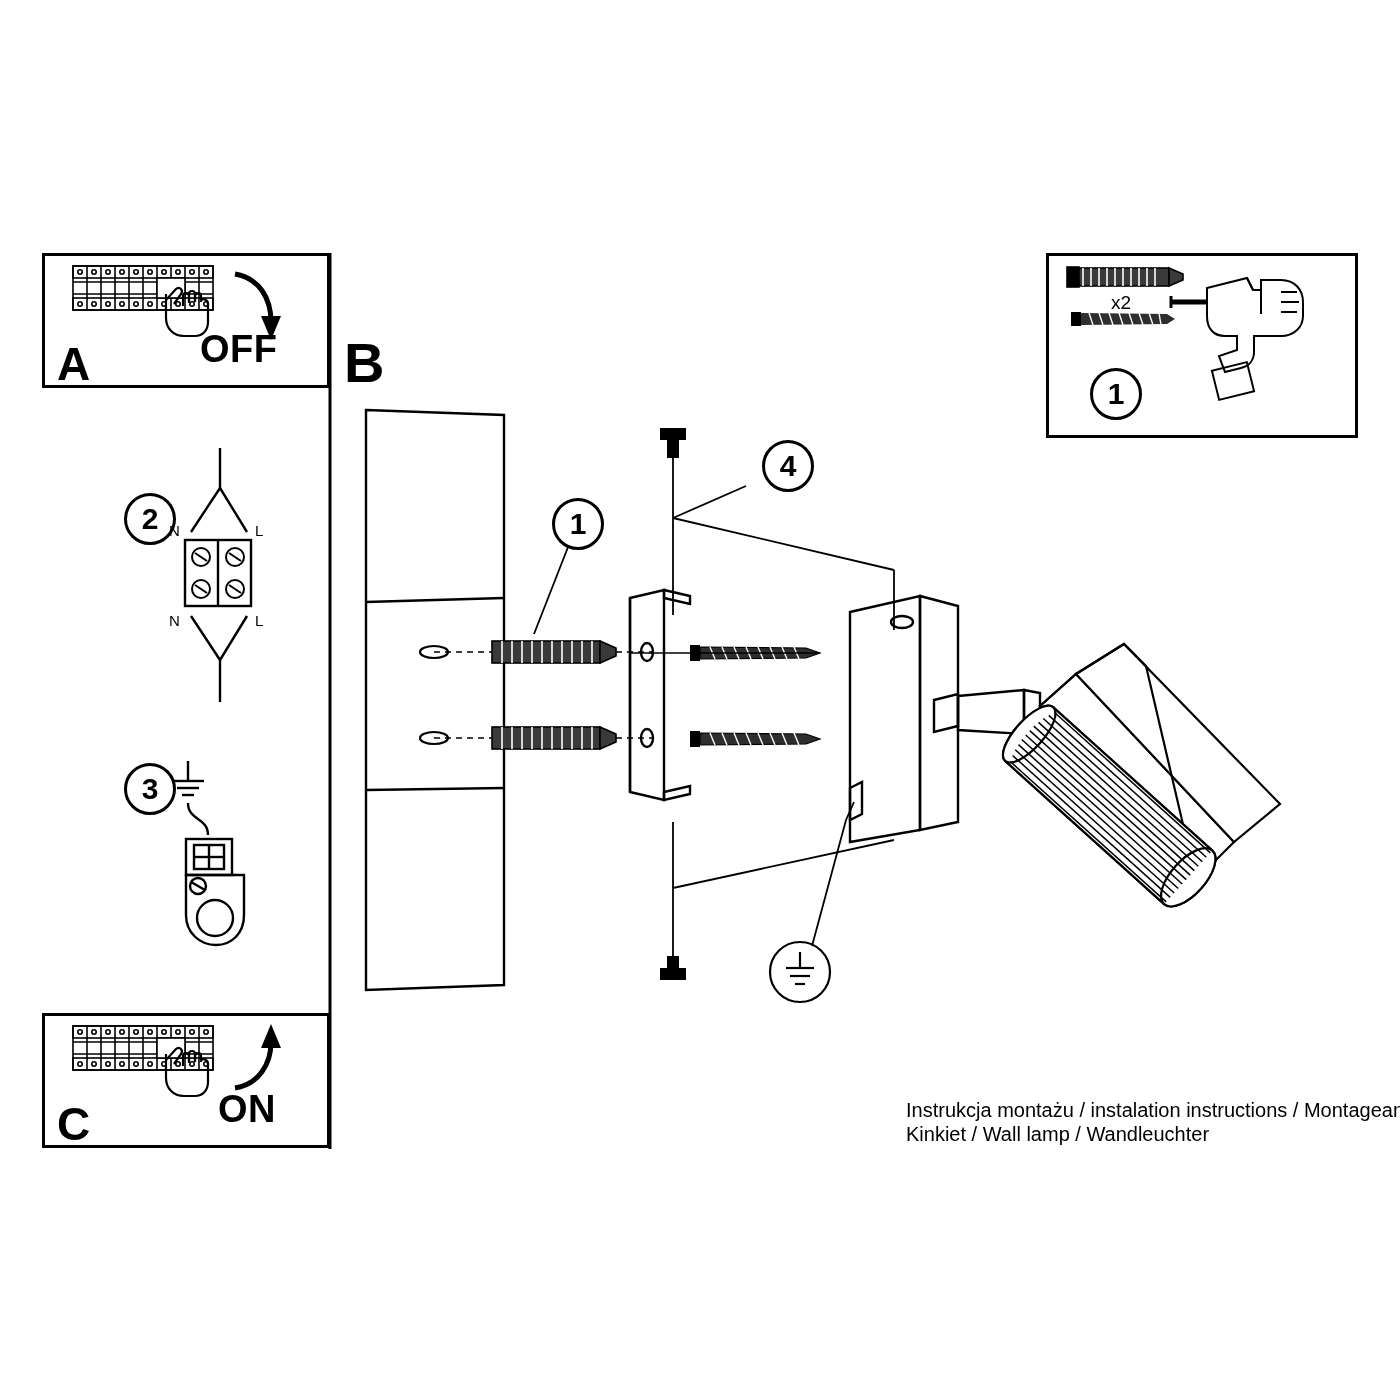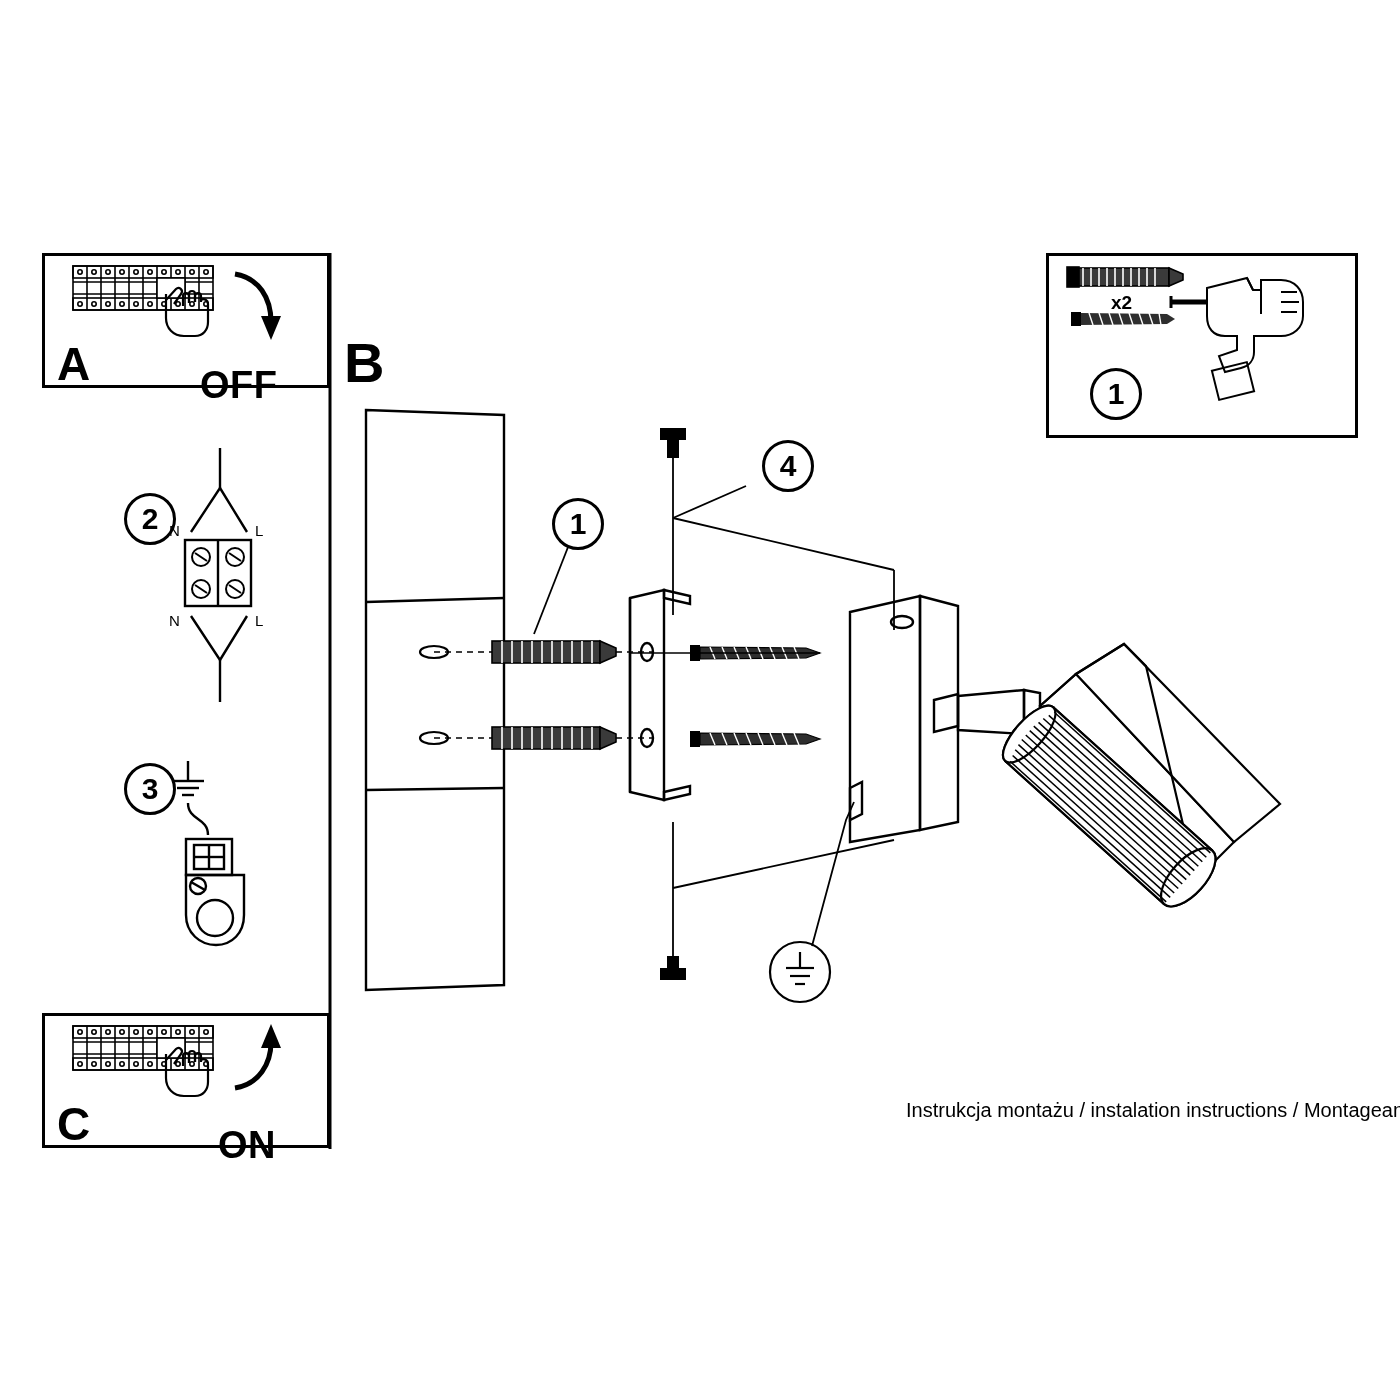--- a/index.html
+++ b/index.html
@@ -244,7 +244,7 @@
       </g>
     </svg>
   </div>
-  <div class="qty-label" style="left:1111px; top:292px;font-weight:bold;">x2</div>
+  <div class="qty-label" style="left:1111px; top:292px;">x2</div>
   <div class="circle-num" style="left:1090px; top:368px;">1</div>
 
   <div class="circle-num" style="left:124px; top:493px;">2</div>

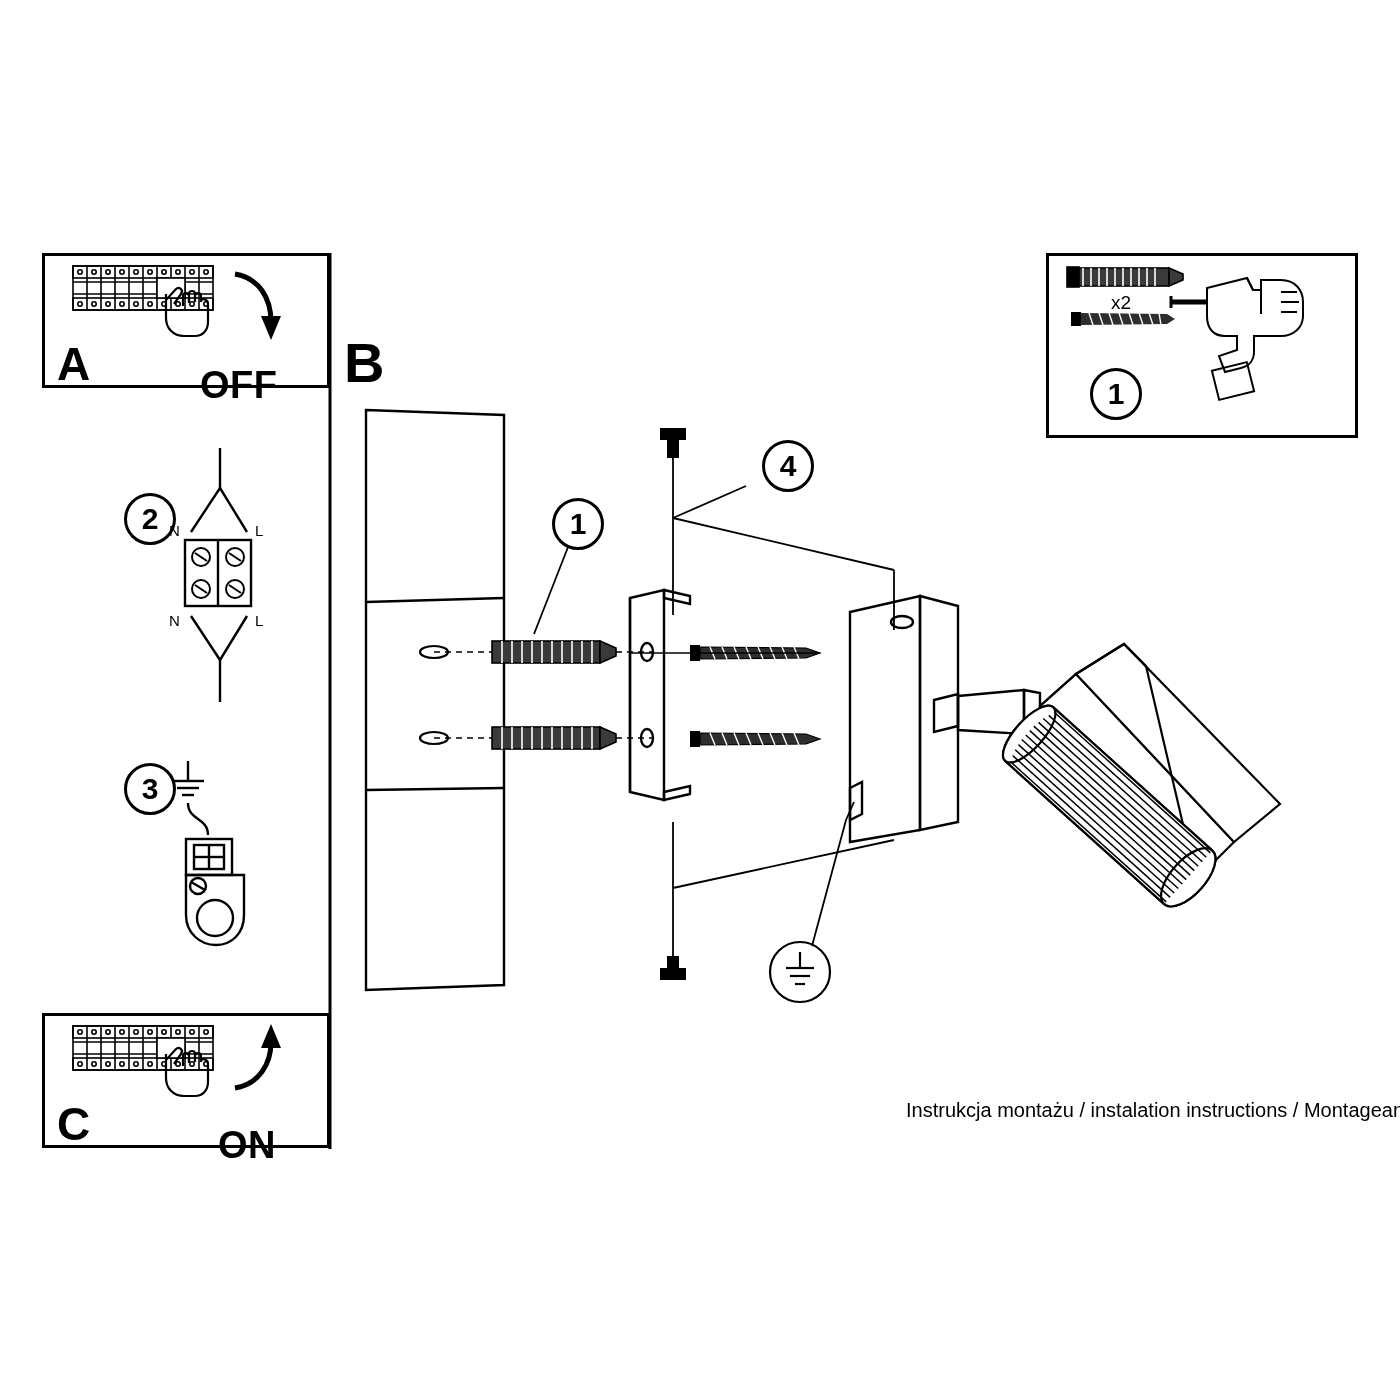--- a/index.html
+++ b/index.html
@@ -42,7 +42,6 @@
     color: #000;
     line-height: 1;
     letter-spacing: 0.5px;
-    margin-top: 36px;
   }
   .circle-num {
     position: absolute;

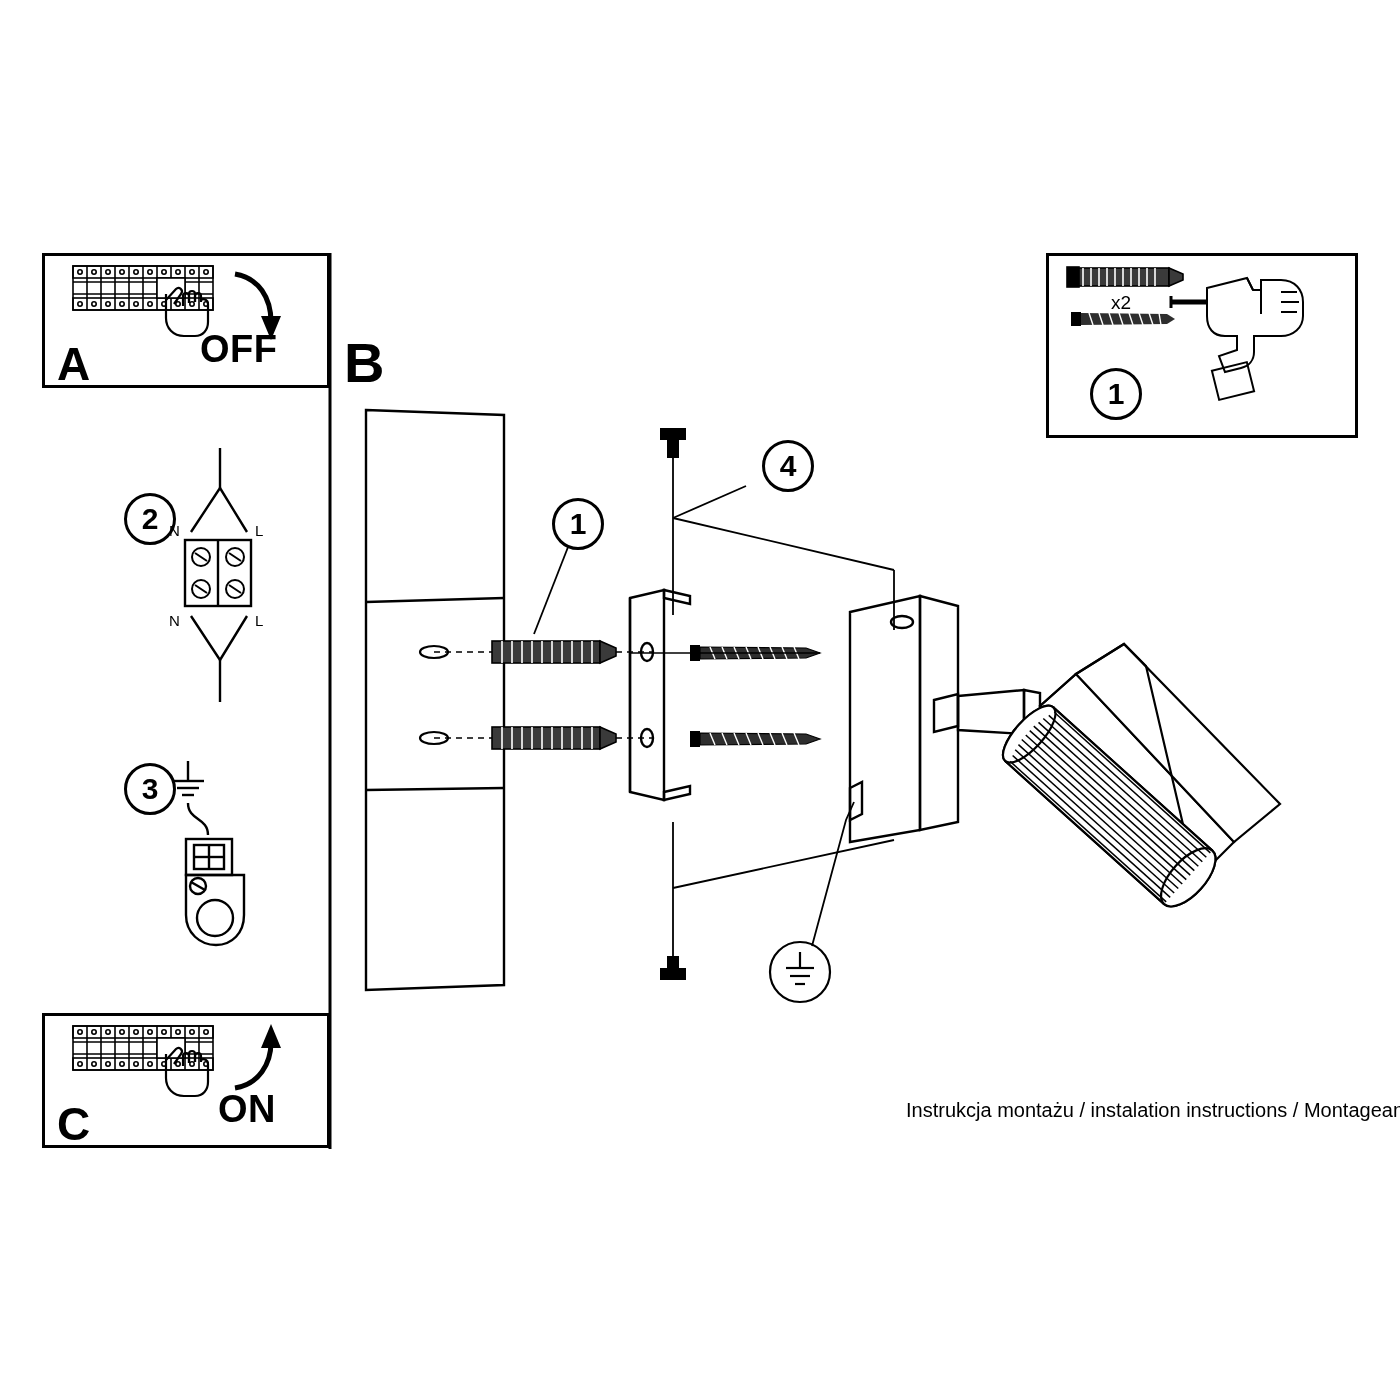--- a/index.html
+++ b/index.html
@@ -478,6 +478,7 @@
   <div class="circle-num" style="left:762px; top:440px;">4</div>
 
   <div class="caption" style="left:906px; top:1095px; font-size:20px;">Instrukcja montażu / instalation instructions / Montageanleitung</div>
+  <div class="caption" style="left:906px; top:1119px; font-size:20px;">Kinkiet / Wall lamp / Wandleuchter</div>
 
 </div>
 

